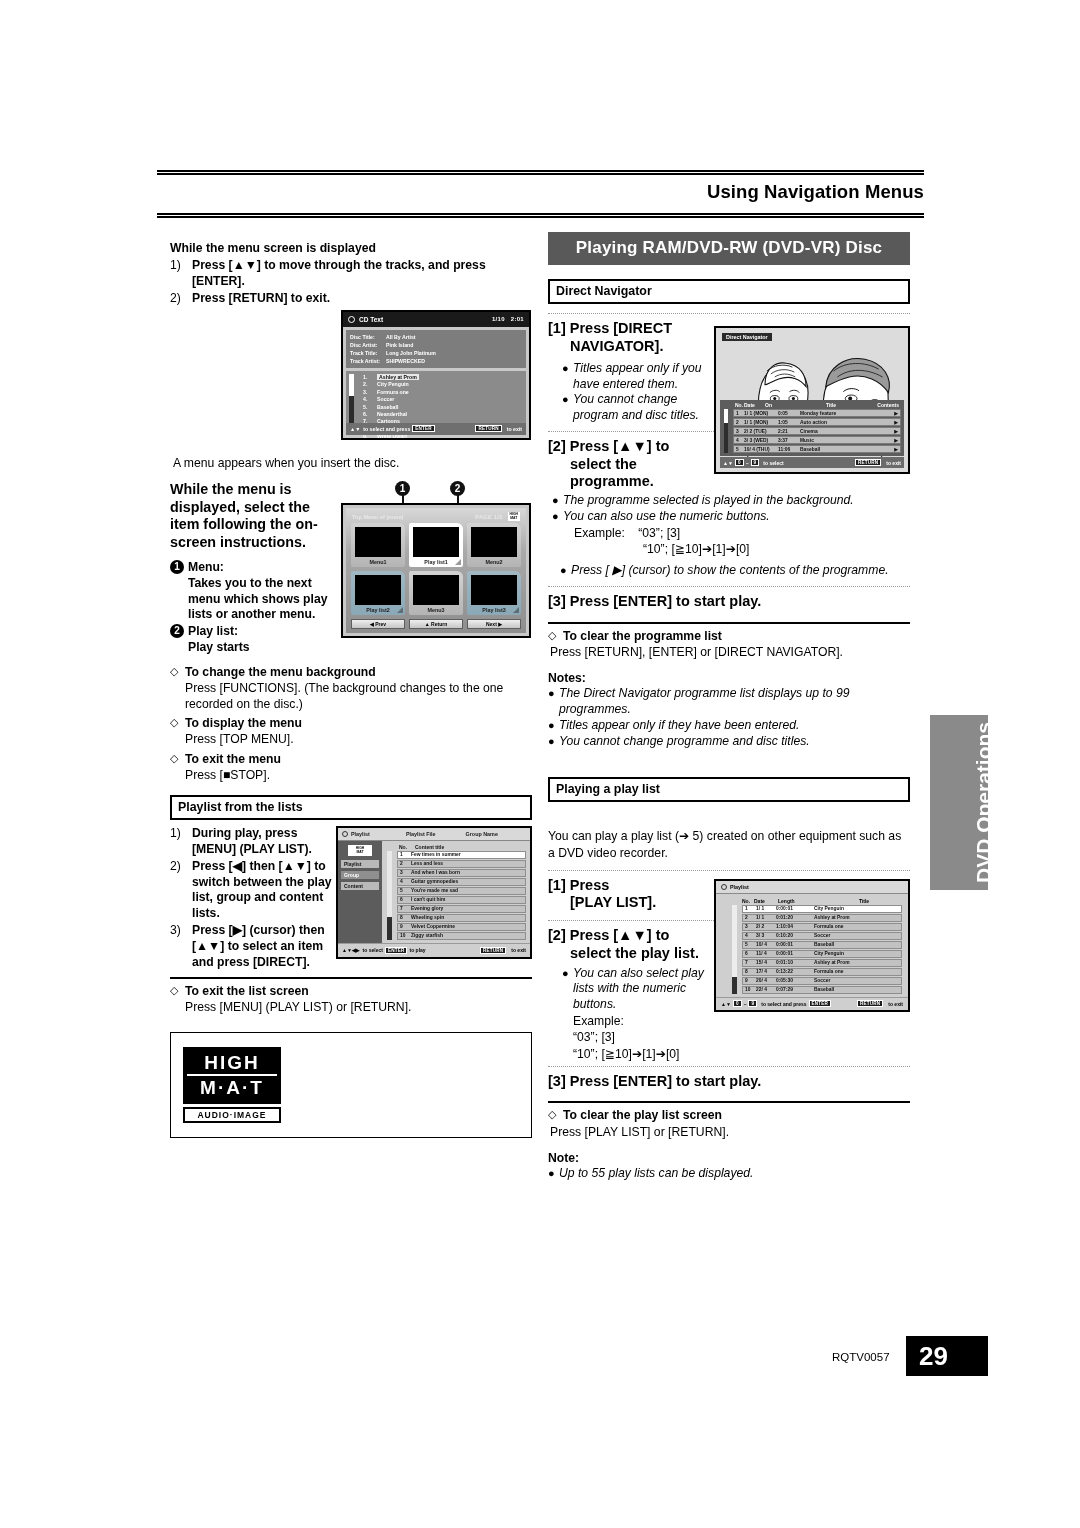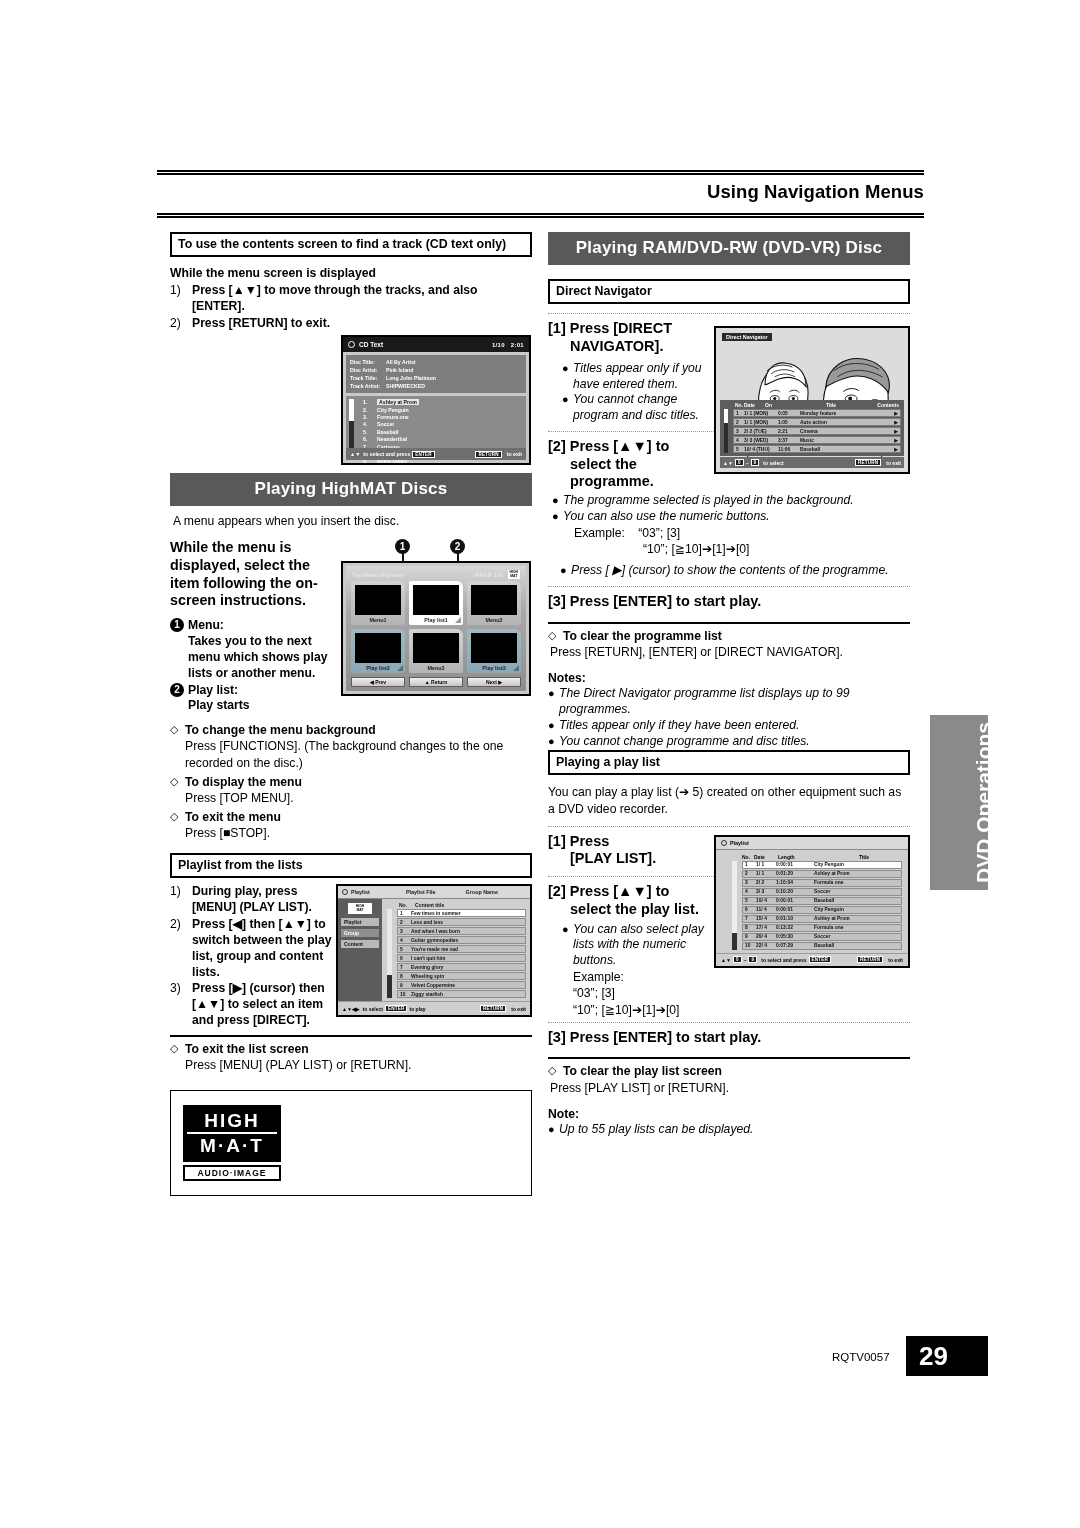--- a/index.html
+++ b/index.html
@@ -273,7 +273,6 @@
 
   <div class="col-left">
 
-    <div class="boxhead">To use the contents screen to find a track (CD text only)</div>
 
     <div style="height:8px"></div>
     <div class="body-t bold">While the menu screen is displayed</div>

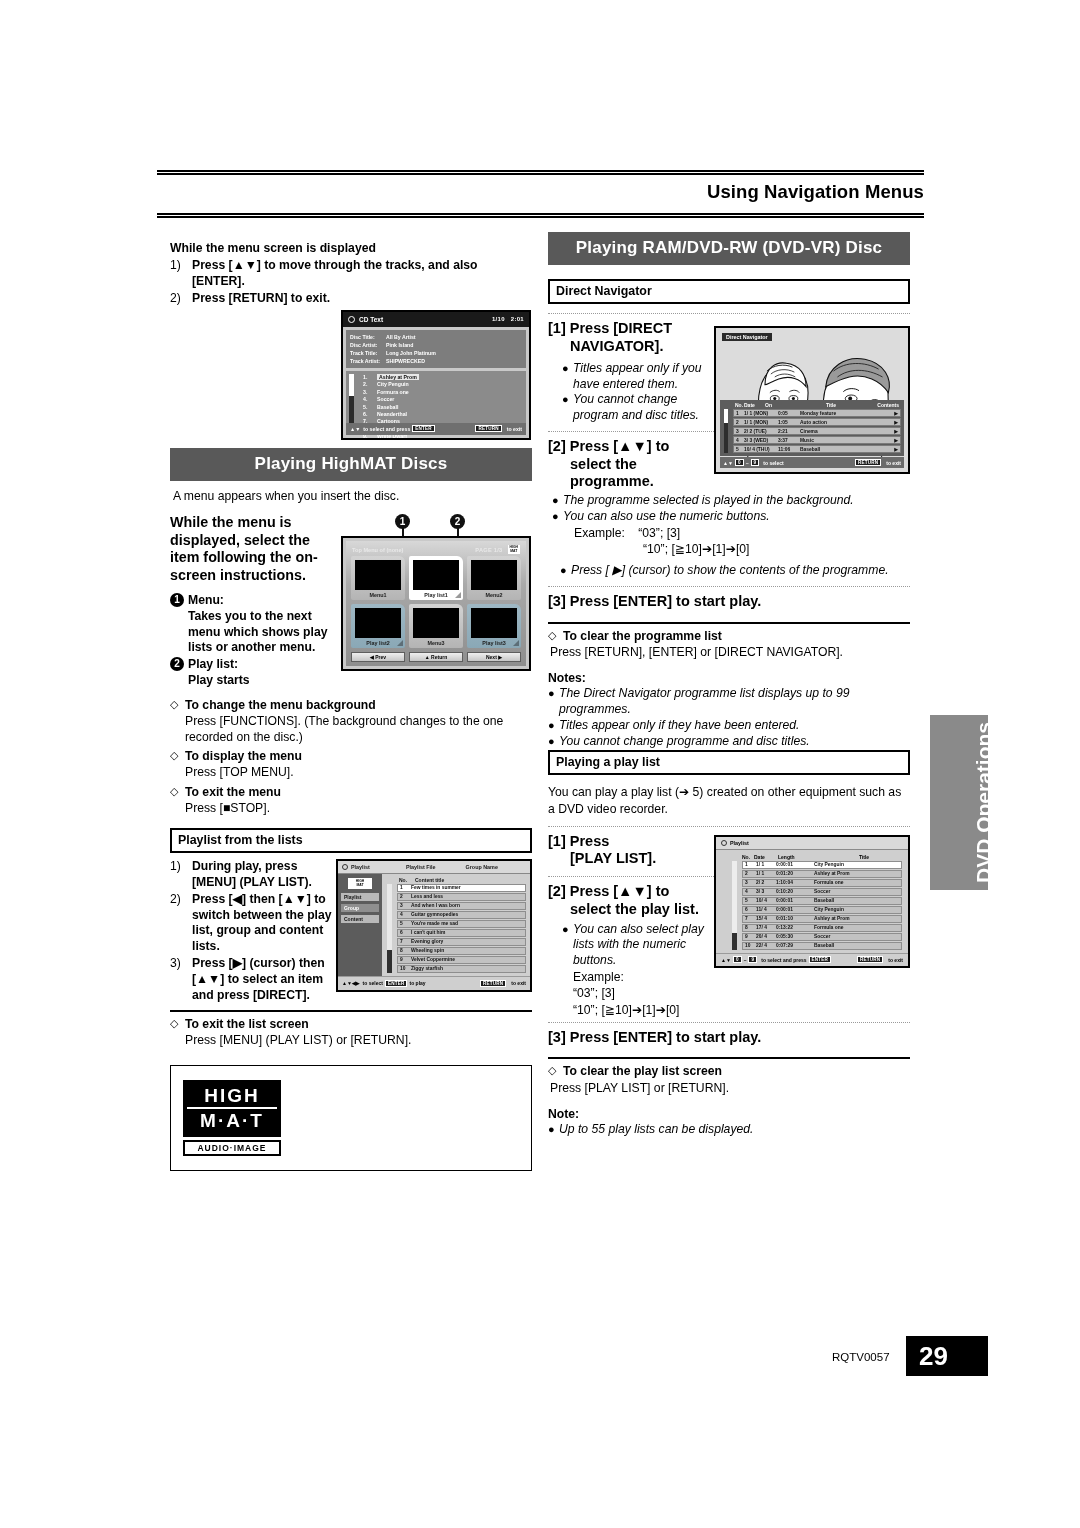--- a/index.html
+++ b/index.html
@@ -280,7 +280,7 @@
     <div class="nlist" style="margin-top:2px">
       <div class="row">
         <div class="num">1)</div>
-        <div class="txt">Press [▲▼] to move through the tracks, and also [ENTER].</div>
+        <div class="txt">Press [▲▼] to move through the tracks, and press [ENTER].</div>
       </div>
       <div class="row">
         <div class="num">2)</div>

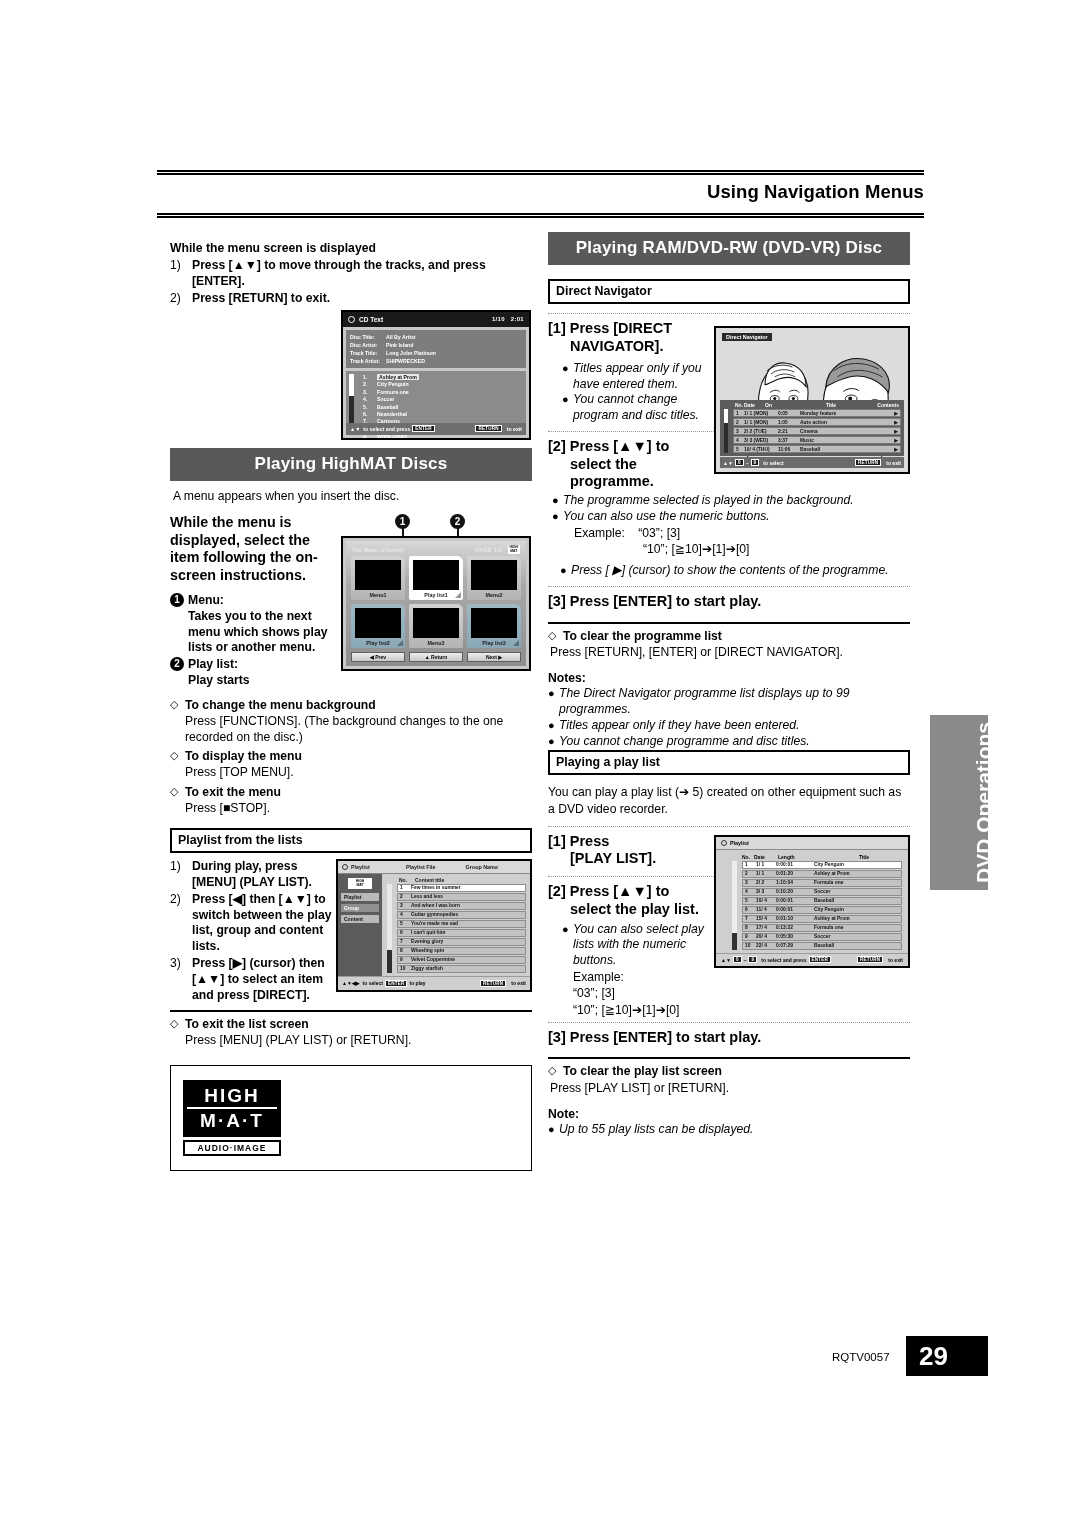--- a/index.html
+++ b/index.html
@@ -327,7 +327,6 @@
       </div>
     </div>
 
-    <div class="barhead">Playing HighMAT Discs</div>
 
     <div class="body-t" style="margin:7px 0 10px 3px">A menu appears when you insert the disc.</div>
 

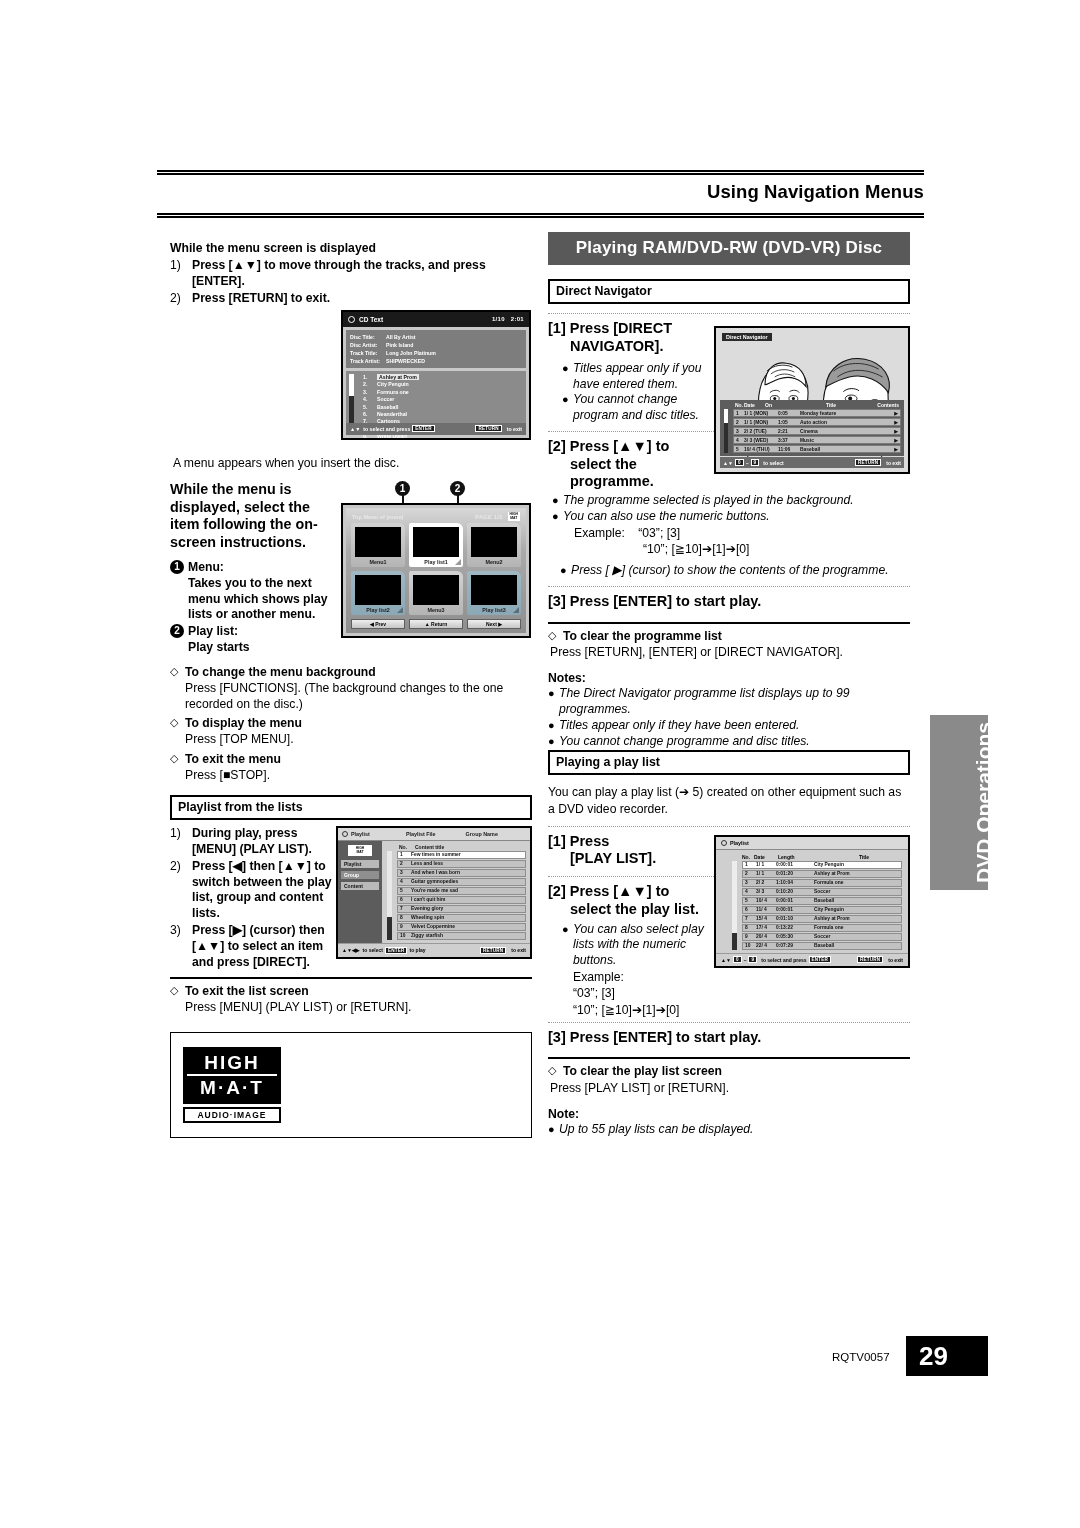--- a/index.html
+++ b/index.html
@@ -713,7 +713,7 @@
         </div>
     </div>
 
-    <div class="boxhead" style="">Playing a play list</div>
+    <div class="boxhead" style="margin-top:27px">Playing a play list</div>
 
     <div class="body-t" style="margin-top:9px">You can play a play list (➔ 5) created on other equipment such as a DVD video recorder.</div>
 

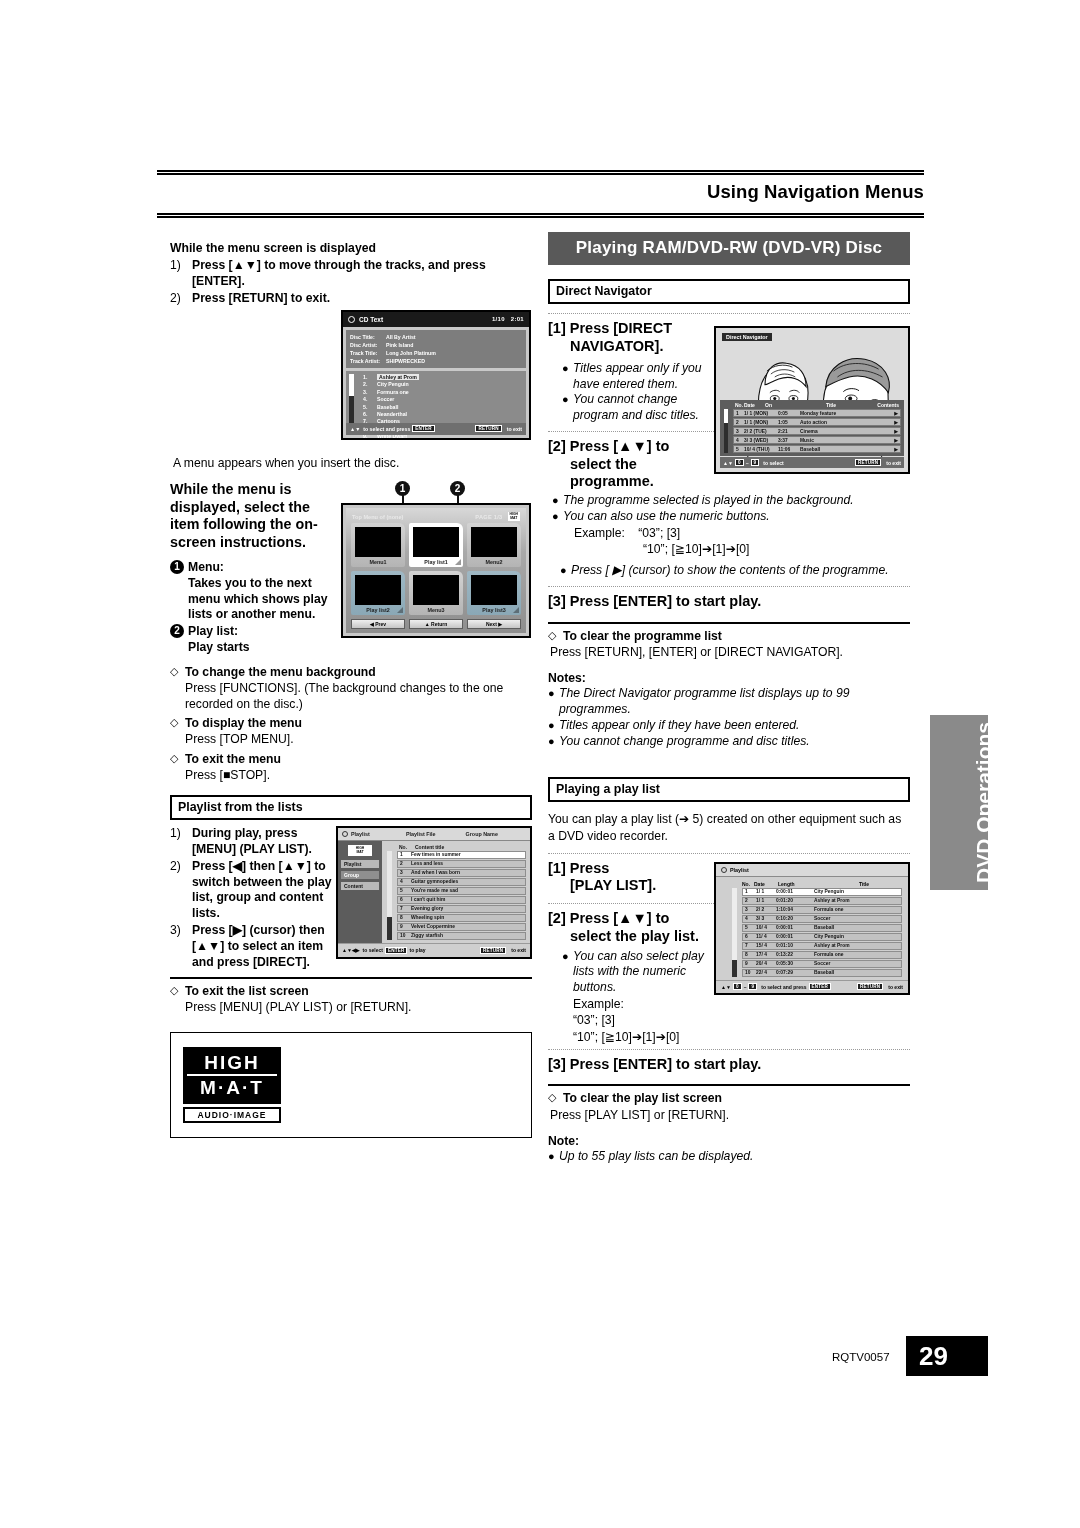--- a/index.html
+++ b/index.html
@@ -715,7 +715,7 @@
 
     <div class="boxhead" style="margin-top:27px">Playing a play list</div>
 
-    <div class="body-t" style="margin-top:9px">You can play a play list (➔ 5) created on other equipment such as a DVD video recorder.</div>
+    <div class="body-t" style="margin-top:26px">You can play a play list (➔ 5) created on other equipment such as a DVD video recorder.</div>
 
     <div class="dotted-rule" style="margin-top:9px"></div>
 

